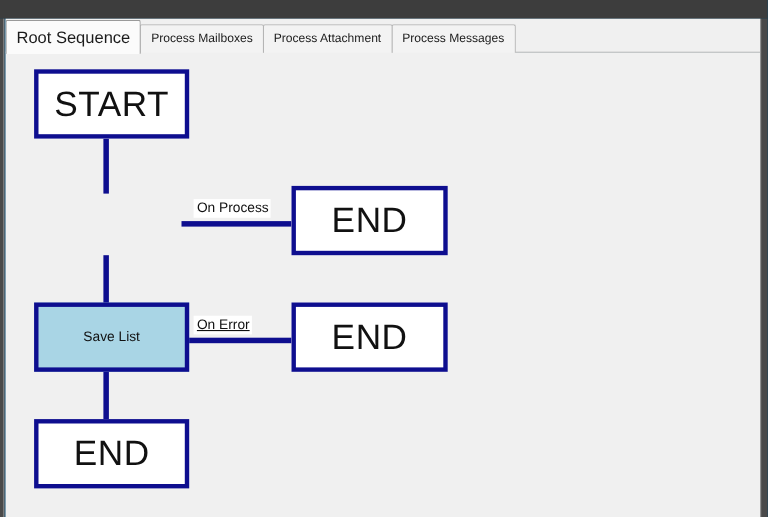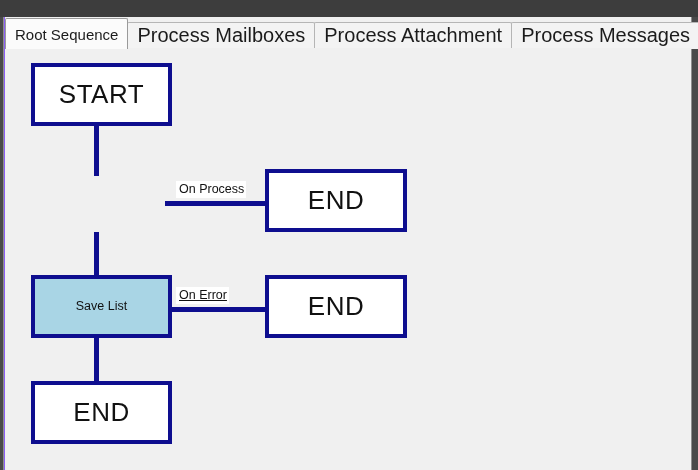--- a/index.html
+++ b/index.html
@@ -17,7 +17,7 @@
     width: 698px;
     height: 470px;
     overflow: hidden;
-    background: #8b5cf6;
+    background: #0c4a6e;
   }
 
   

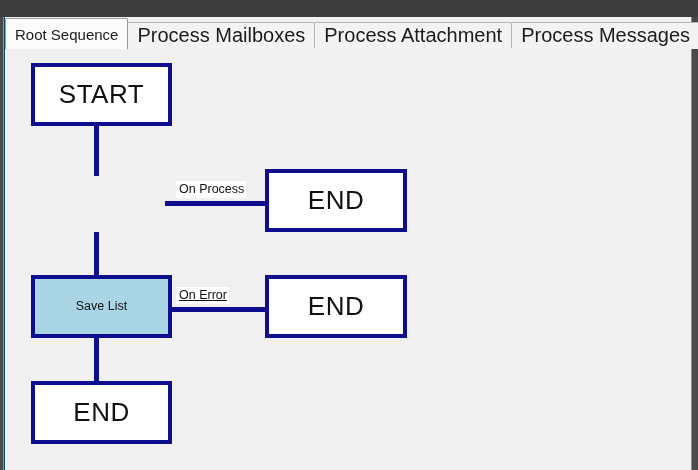--- a/index.html
+++ b/index.html
@@ -62,7 +62,7 @@
     white-space: nowrap;
   }
   .tab {
-    font-size: 20px;
+    font-size: 11px;
     color: #1b1b1b;
     background: #f3f3f3;
     border: 1px solid #b5b5b5;

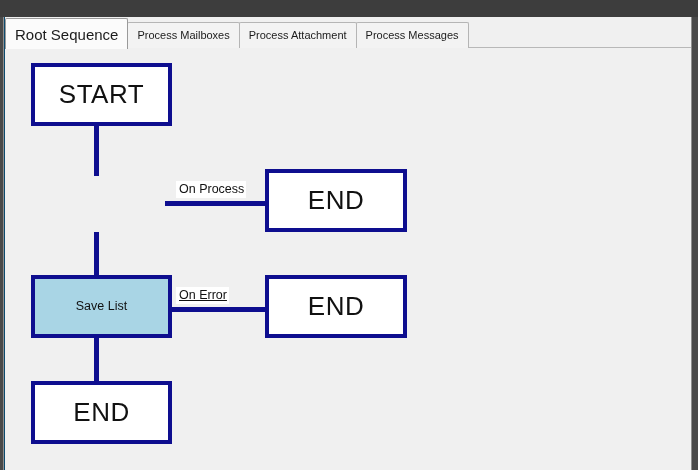--- a/index.html
+++ b/index.html
@@ -107,7 +107,7 @@
     z-index: 2;
   }
   .node.terminal {
-    font-size: 26px;
+    font-size: 32px;
     letter-spacing: 0.5px;
   }
   .node.step {

